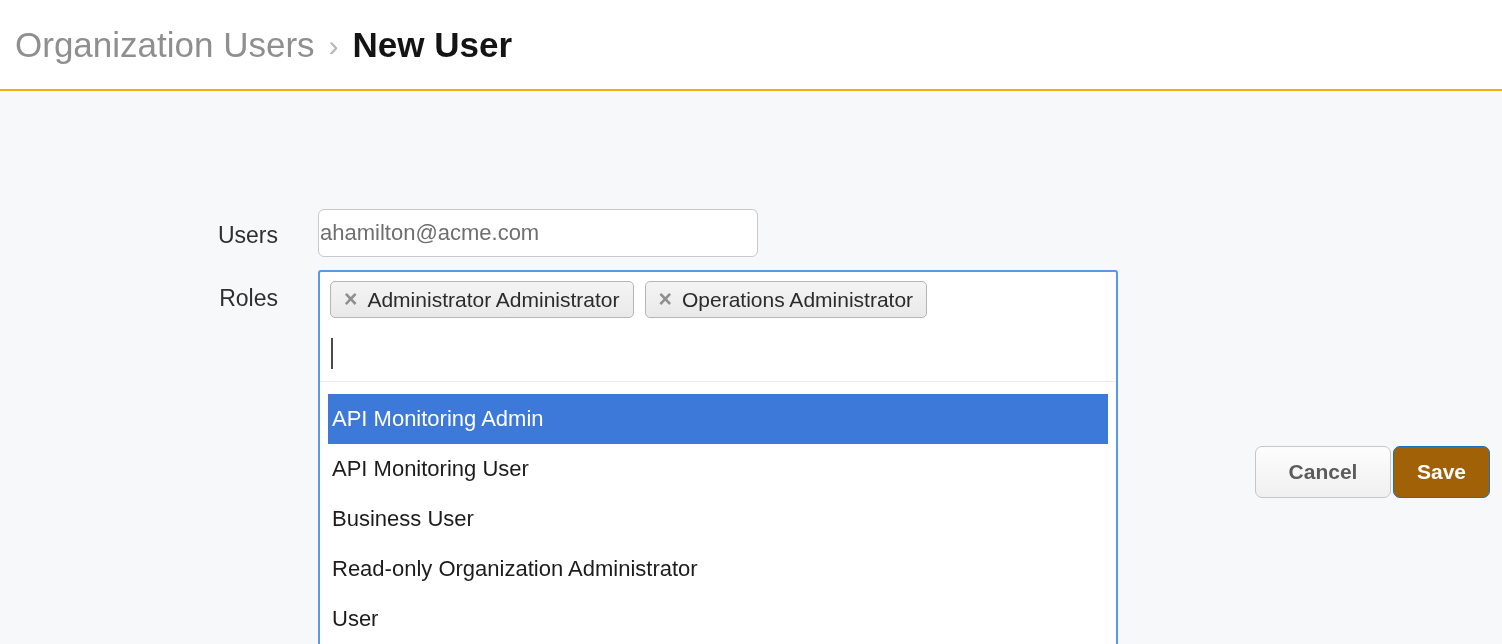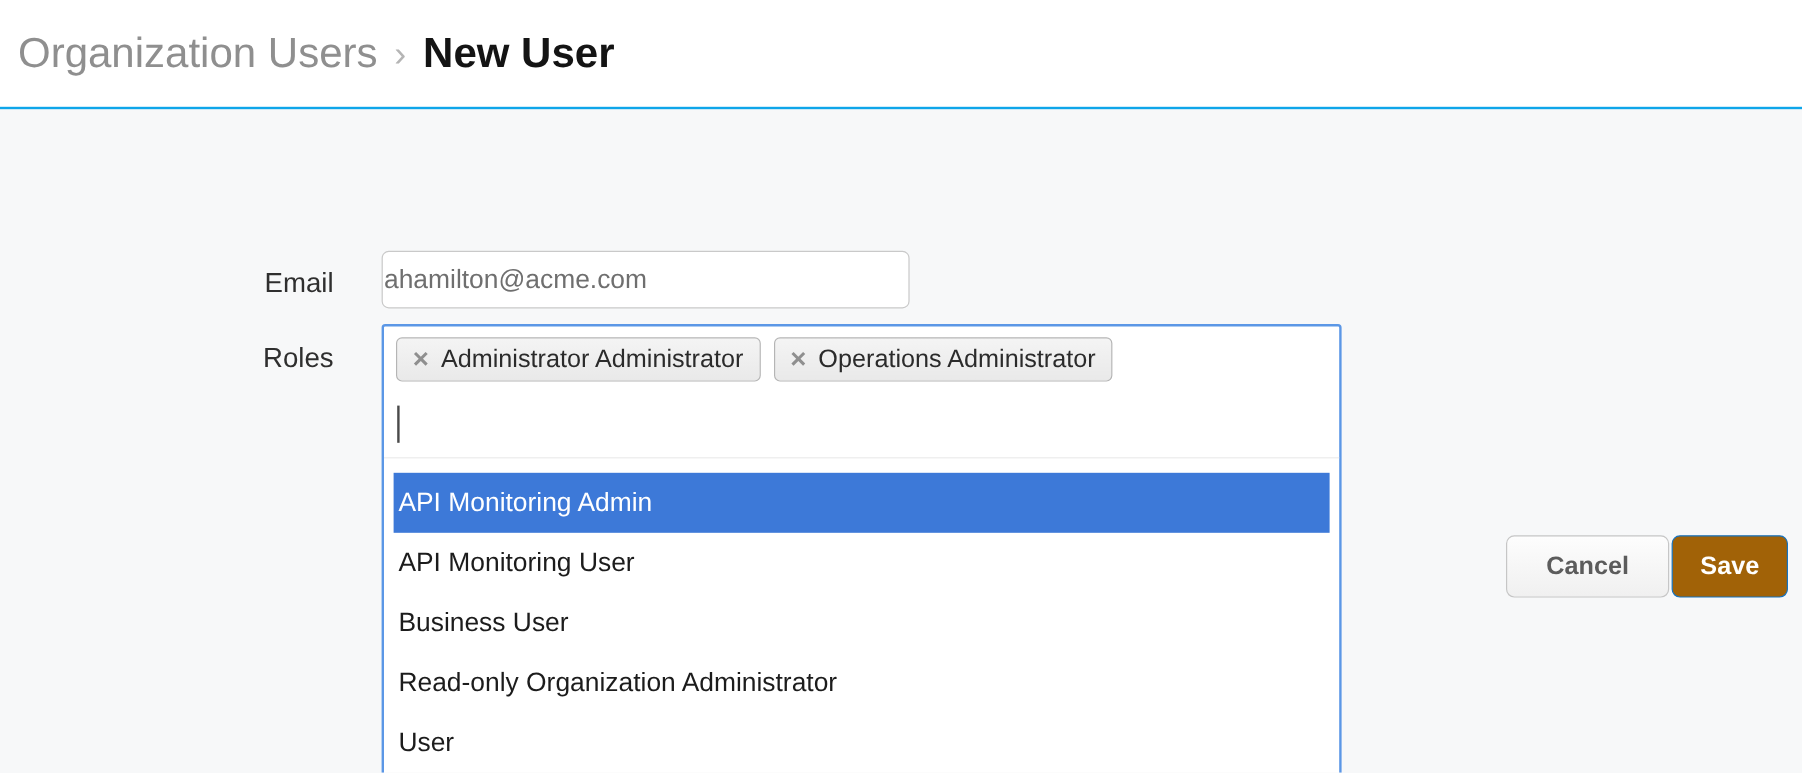--- a/index.html
+++ b/index.html
@@ -11,7 +11,7 @@
   
   .header {
     position: absolute; top: 0; left: 0; width: 100%; height: 91px;
-    background: #ffffff; border-bottom: 2px solid #0ea5e9;
+    background: #ffffff; border-bottom: 2px solid #eab308;
     display: flex; align-items: center; padding-left: 15px;
   }
   .breadcrumb-parent { font-size: 35px; color: #8f8f8f; }

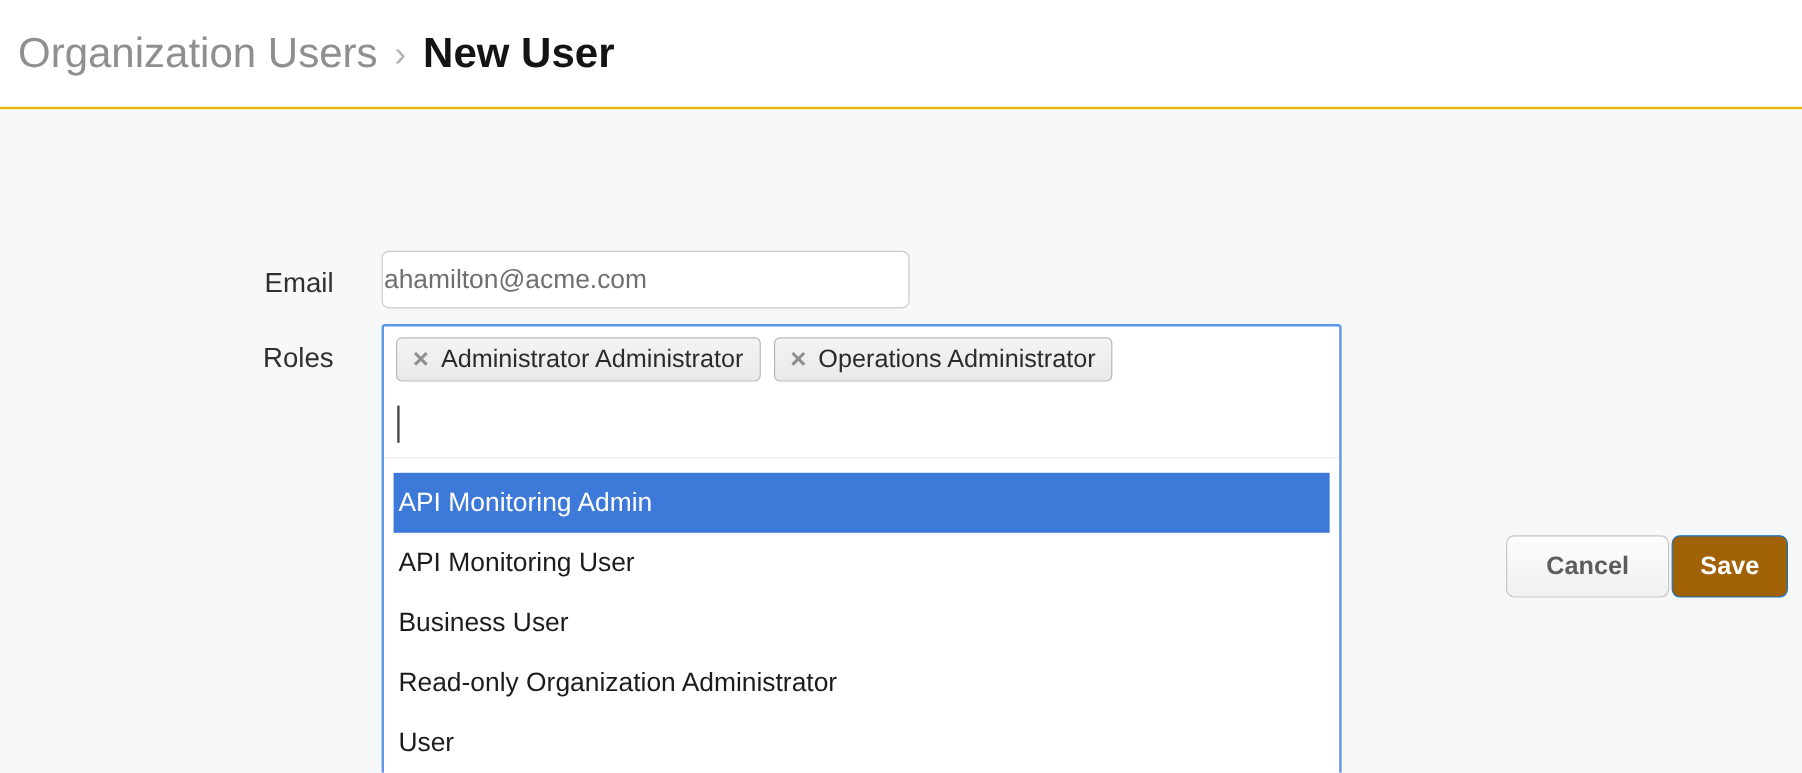--- a/index.html
+++ b/index.html
@@ -91,7 +91,7 @@
     <span class="page-title">New User</span>
   </div>
 
-  <div class="field-label label-email">Email</div>
+  <div class="field-label label-email">Users</div>
   <input class="email-input" type="text" value="ahamilton@acme.com" style="">
 
   <div class="field-label label-roles">Roles</div>

